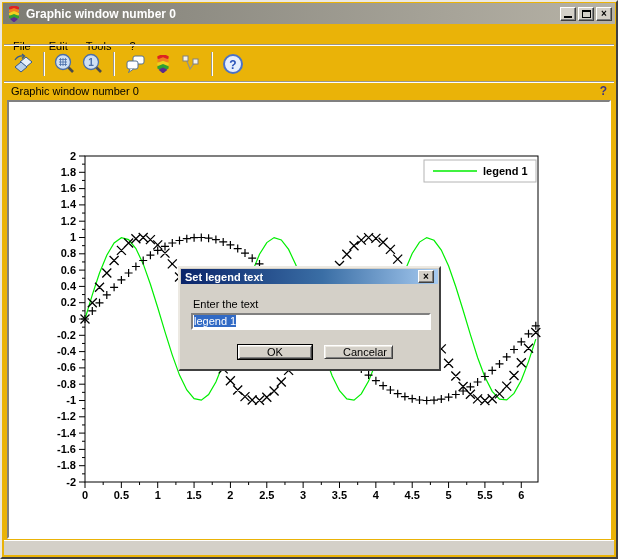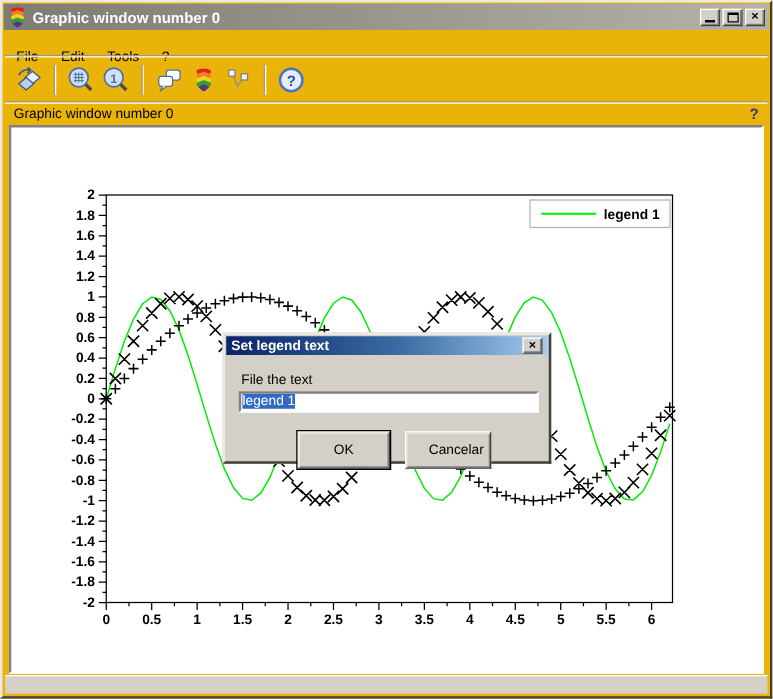--- a/index.html
+++ b/index.html
@@ -293,7 +293,7 @@
       <span class="dlg-title">Set legend text</span>
       <span class="dlg-close">×</span>
     </div>
-    <div class="dlg-label">File the text</div>
+    <div class="dlg-label">Enter the text</div>
     <div class="textbox"><span class="sel">legend 1</span></div>
     <button class="btn95 btn-ok">OK</button>
     <button class="btn95 btn-cancel">Cancelar</button>

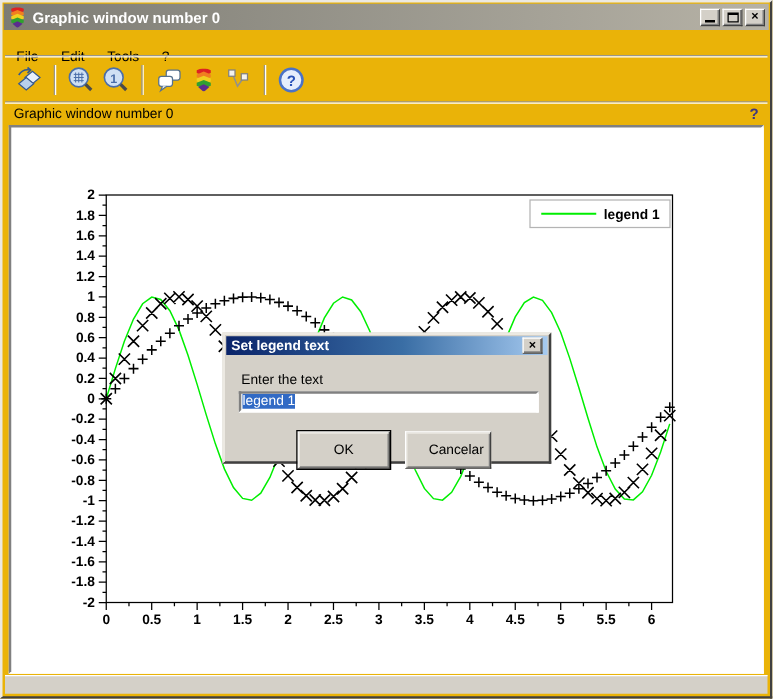--- a/index.html
+++ b/index.html
@@ -71,7 +71,7 @@
   }
   .textbox .sel { background:#316ac5; color:#fff; }
   .btn95 {
-    position:absolute; top:77px; height:30px; background:#d4d0c8;
+    position:absolute; top:77px; height:14px; background:#d4d0c8;
     border:1px solid; border-color:#fff #404040 #404040 #fff;
     box-shadow: inset 1px 1px 0 #ece9e2, inset -1px -1px 0 #808080;
     font-family:"Liberation Sans", sans-serif; font-size:11px; color:#000;

